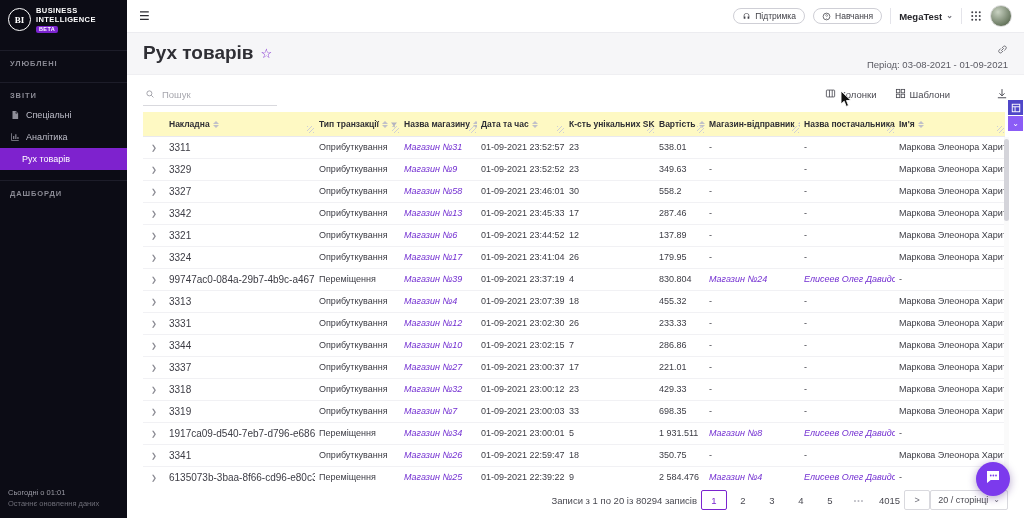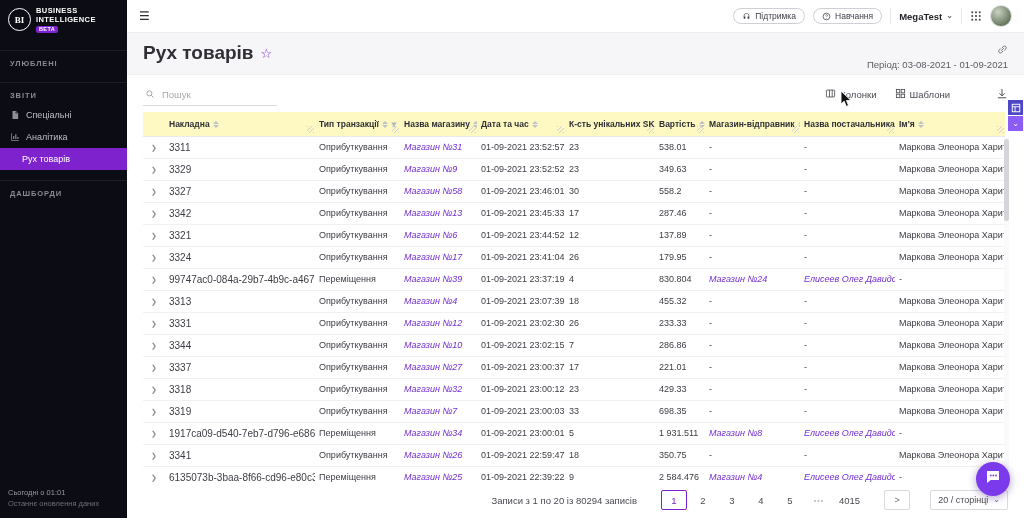--- a/index.html
+++ b/index.html
@@ -75,7 +75,7 @@
   .vscroll .thumb { width:5px; height:82px; margin-top:2px; background:#d4d4da; border-radius:3px; }
 
   
-  .pagination { flex-shrink:0; display:flex; justify-content:flex-end; align-items:center; gap:20px; padding:7px 16px 8px; font-size:9.5px; color:#4a4a52; background:#fff; }
+  .pagination { flex-shrink:0; display:flex; justify-content:flex-end; align-items:center; gap:0; padding:7px 16px 8px; font-size:9.5px; color:#4a4a52; background:#fff; }
   .summary { color:#4a4a52; margin-right:4px; }
   #pages { display:flex; align-items:center; gap:3px; }
   .page-btn { min-width:18px; height:18px; display:flex; align-items:center; justify-content:center; padding:0 3px;

